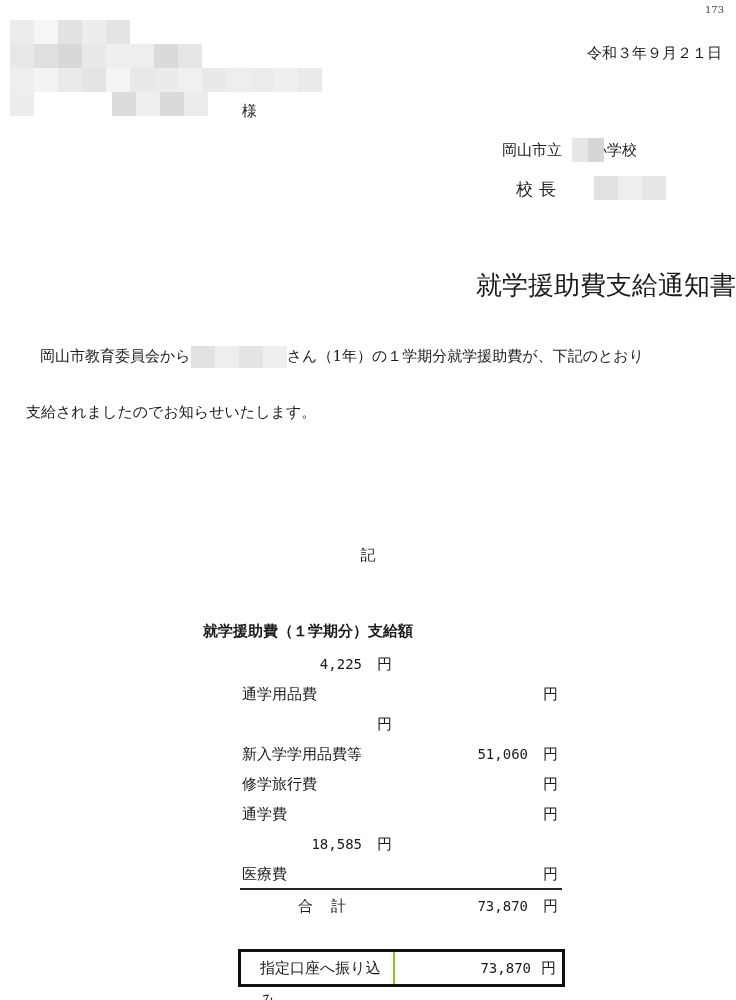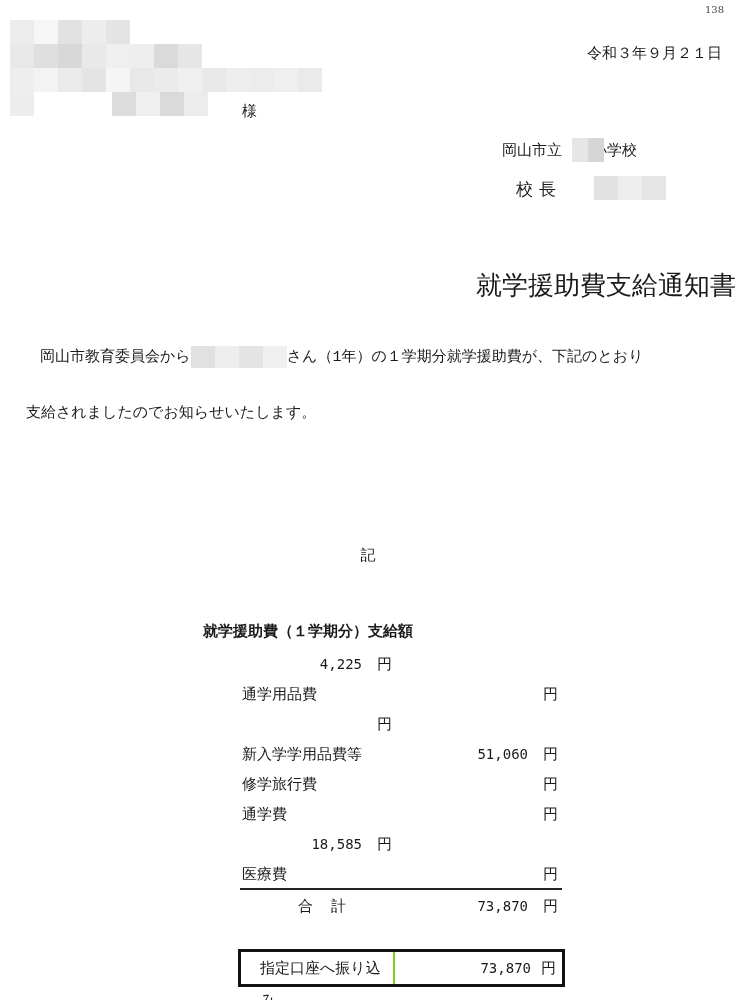--- a/index.html
+++ b/index.html
@@ -37,7 +37,7 @@
 </head>
 <body>
 
-<div class="abs page-num">138</div>
+<div class="abs page-num">173</div>
 
 <div class="blur" style="top:20px;left:10px;width:330px;height:72px;">
   <div style="height:24px;"><span style="width:24px;background:#ececec"></span><span style="width:24px;background:#f6f6f6"></span><span style="width:24px;background:#e2e2e2"></span><span style="width:24px;background:#ededed"></span><span style="width:24px;background:#e4e4e4"></span></div>

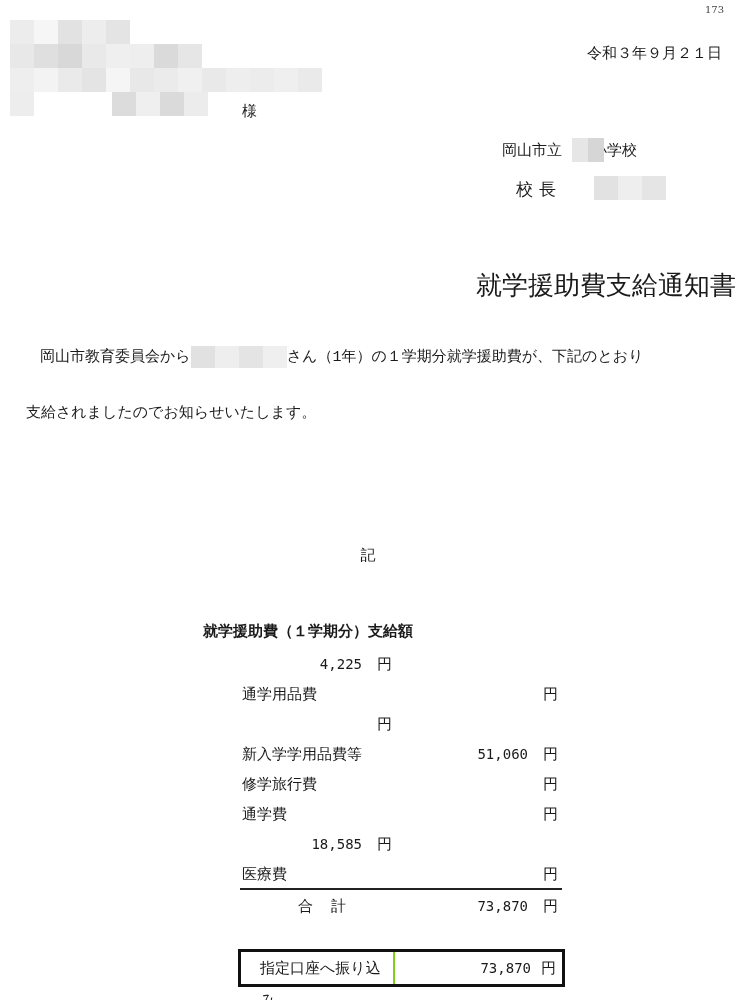--- a/index.html
+++ b/index.html
@@ -16,7 +16,7 @@
   .school { top: 141px; left: 502px; font-size: 15px; }
   .principal { top: 178px; left: 516px; font-size: 17px; letter-spacing: 6px; }
   .title { top: 268px; left: 0; width: 736px; text-align: right; font-size: 26px; }
-  .body1 { top: 346px; left: 40px; font-size: 15px; font-family: Liberation Mono, monospace; }
+  .body1 { top: 346px; left: 40px; font-size: 15px; }
   .body2 { top: 403px; left: 26px; font-size: 15px; }
   .ki { top: 546px; left: 0; width: 736px; text-align: center; font-size: 15px; }
   .table-title { top: 622px; left: 203px; font-size: 15px; font-weight: bold; }

